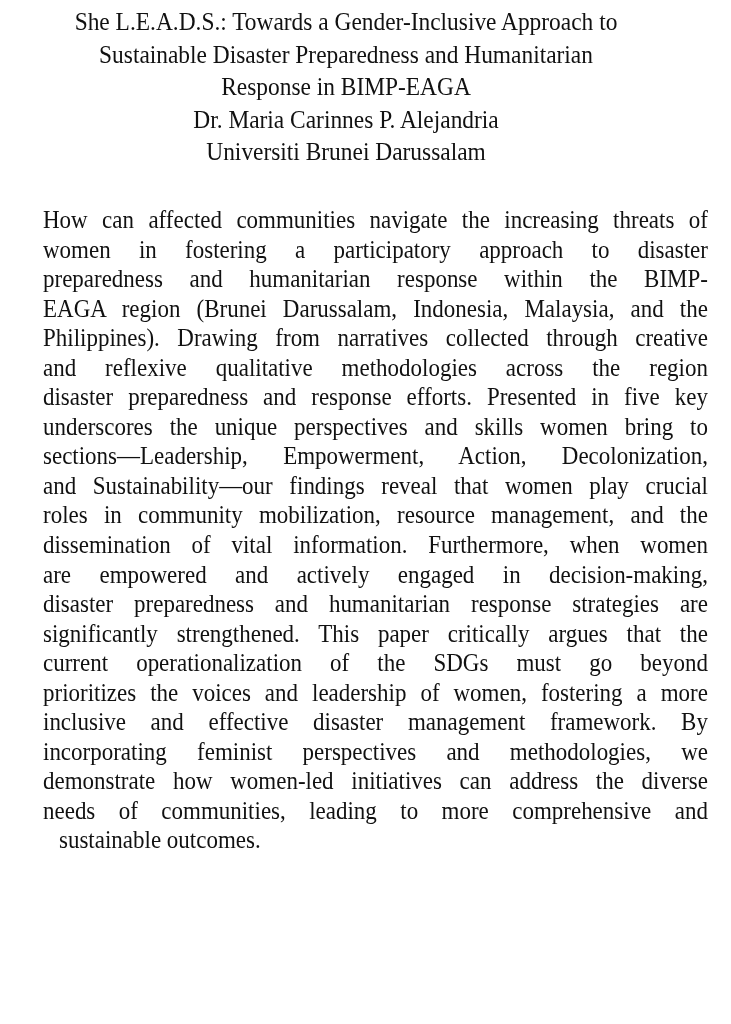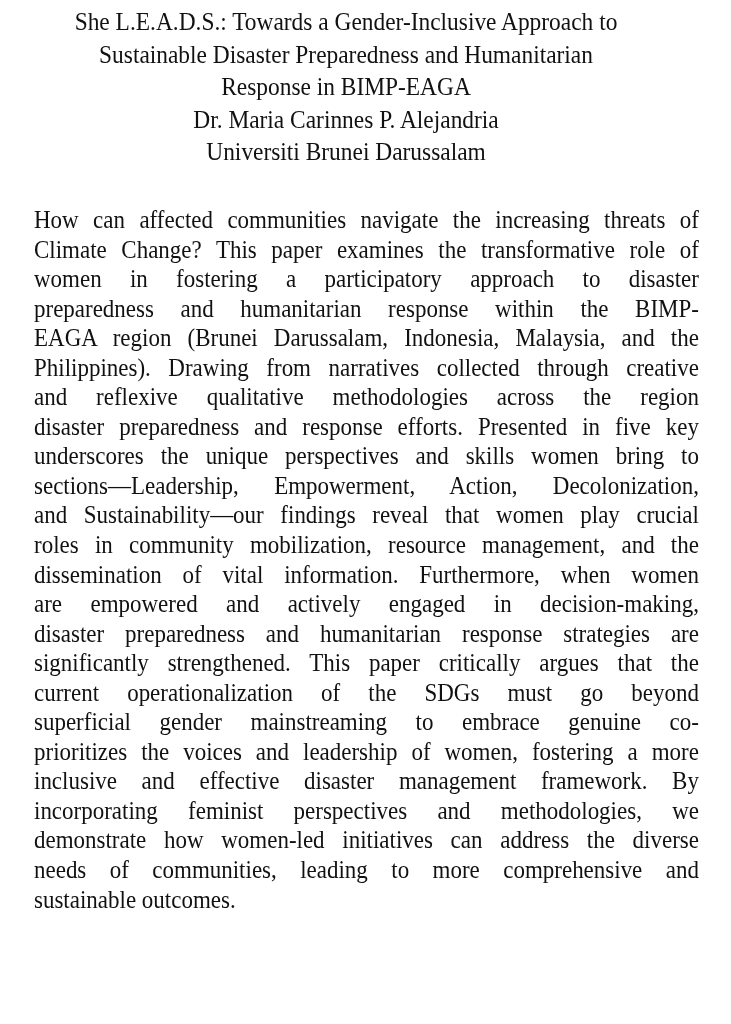--- a/index.html
+++ b/index.html
@@ -6,7 +6,7 @@
   body { width:731px; height:1024px; overflow:hidden; position:relative; font-family:"Liberation Serif", serif; color:#111111; }
   .header { position:absolute; left:0; top:6px; width:692px; text-align:center;font-family:Liberation Serif, serif; }
   .header .hl { font-size:26px; line-height:32.5px; white-space:nowrap; transform:scaleX(0.9); transform-origin:center; }
-  .abstract { position:absolute; left:34px; top:205px; width:665px; }
+  .abstract { position:absolute; left:43px; top:205px; width:665px; }
   .line { font-size:25.5px; line-height:29.55px; height:29.55px; white-space:nowrap; transform-origin:left; }
   .line.j { text-align:justify; text-align-last:justify; white-space:normal; overflow:hidden; }
   .line.last { text-align:right; }

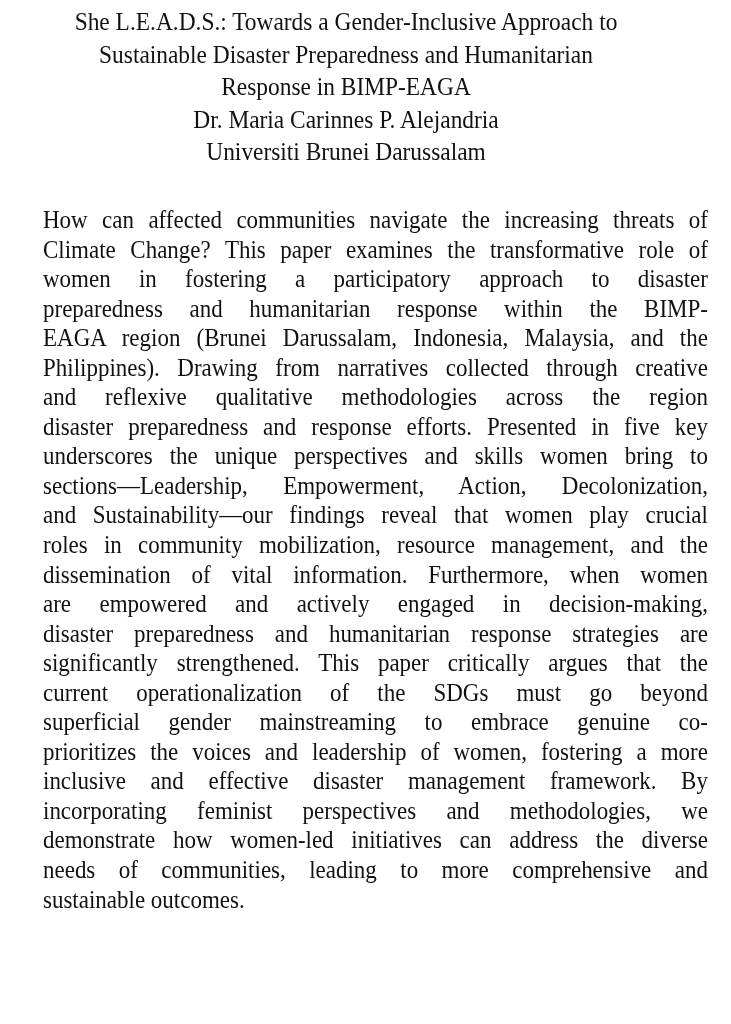--- a/index.html
+++ b/index.html
@@ -26,9 +26,6 @@
 <div class="abstract" id="abstract">
     <div class="line j">
       <span class="inner">How can affected communities navigate the increasing threats of</span>
-    </div>
-    <div class="line j">
-      <span class="inner">Climate Change? This paper examines the transformative role of</span>
     </div>
     <div class="line j">
       <span class="inner">women in fostering a participatory approach to disaster</span>

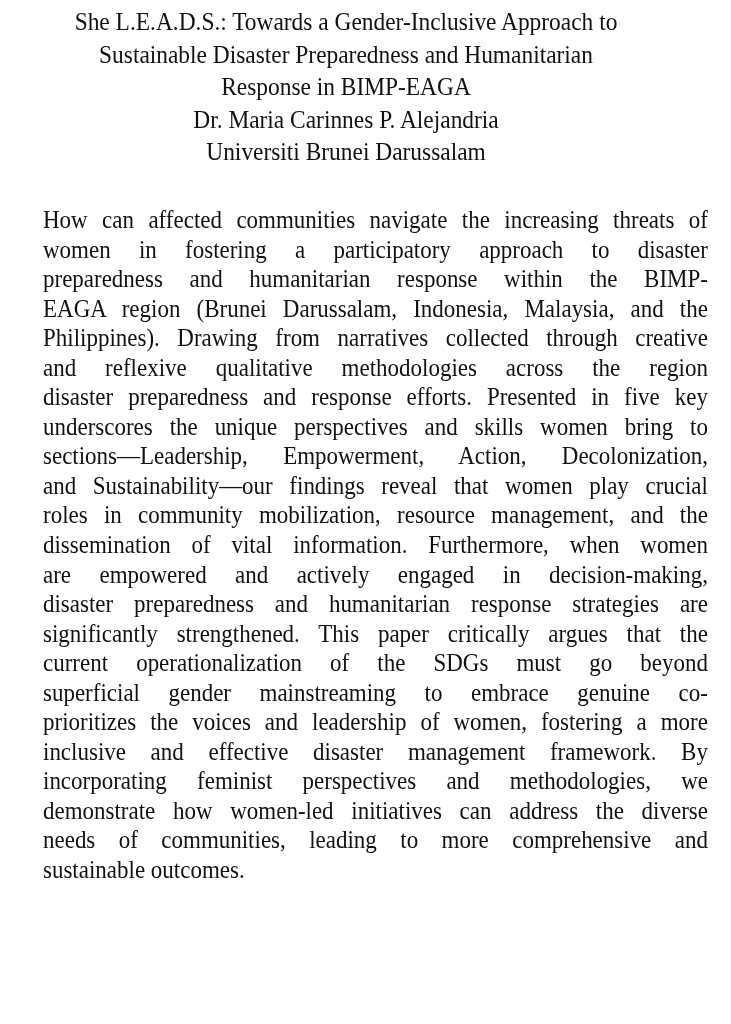--- a/index.html
+++ b/index.html
@@ -73,9 +73,6 @@
       <span class="inner">current operationalization of the SDGs must go beyond</span>
     </div>
     <div class="line j">
-      <span class="inner">superficial gender mainstreaming to embrace genuine co-</span>
-    </div>
-    <div class="line j">
       <span class="inner">prioritizes the voices and leadership of women, fostering a more</span>
     </div>
     <div class="line j">

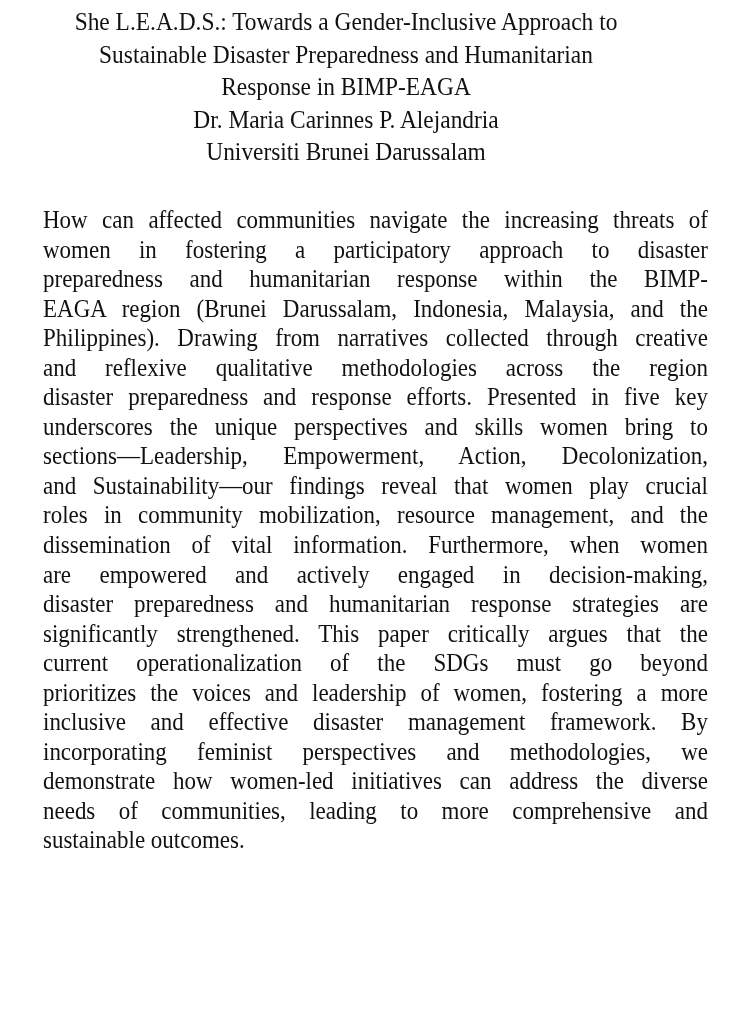--- a/index.html
+++ b/index.html
@@ -9,7 +9,7 @@
   .abstract { position:absolute; left:43px; top:205px; width:665px; }
   .line { font-size:25.5px; line-height:29.55px; height:29.55px; white-space:nowrap; transform-origin:left; }
   .line.j { text-align:justify; text-align-last:justify; white-space:normal; overflow:hidden; }
-  .line.last { text-align:right; }
+  .line.last { text-align:right;margin-left:16px; }
   .inner { display:block; width:738px; transform:scaleX(0.901); transform-origin:left top; }
 </style>
 </head>

